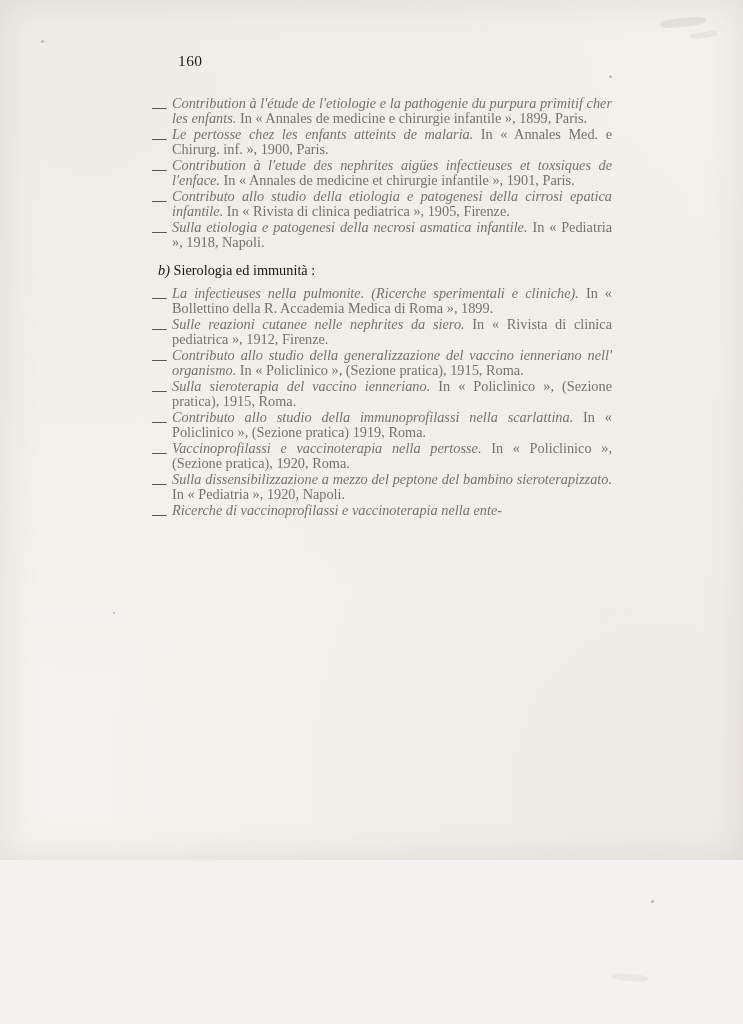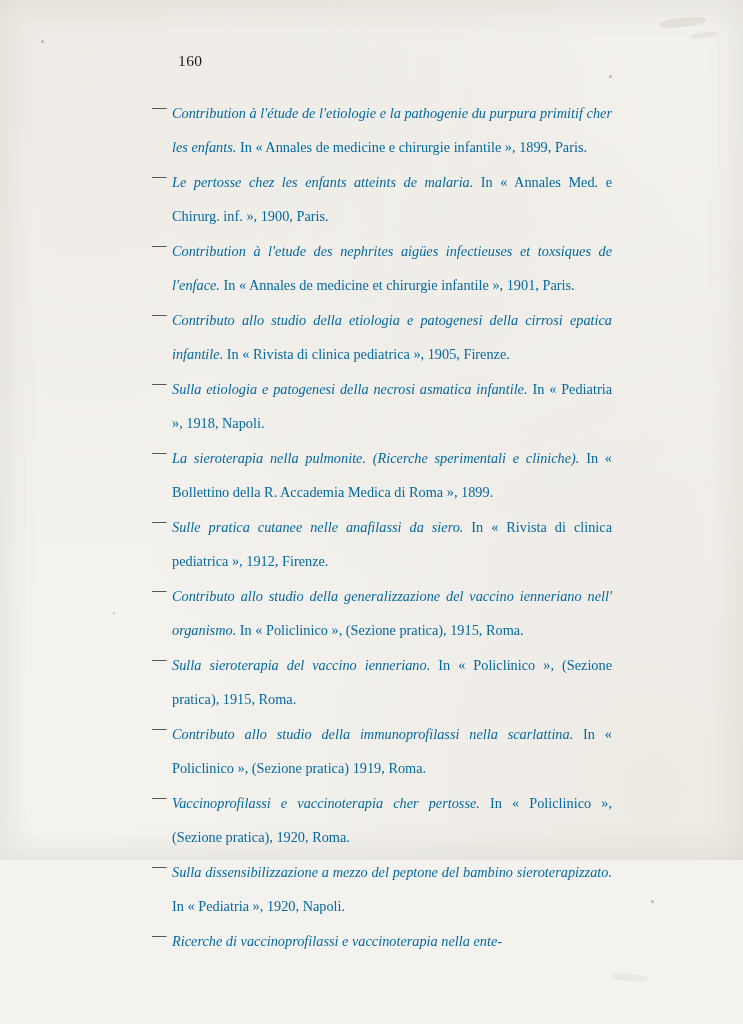--- a/index.html
+++ b/index.html
@@ -77,9 +77,9 @@
   .entry-body {
     flex: 1;
     font-size: 14.3px;
-    line-height: 34px;
+    line-height: 15px;
     text-align: justify;
-    color: #0369a1;
+    color: #737373;
     text-justify: inter-word;
   }
   .entry-body i {

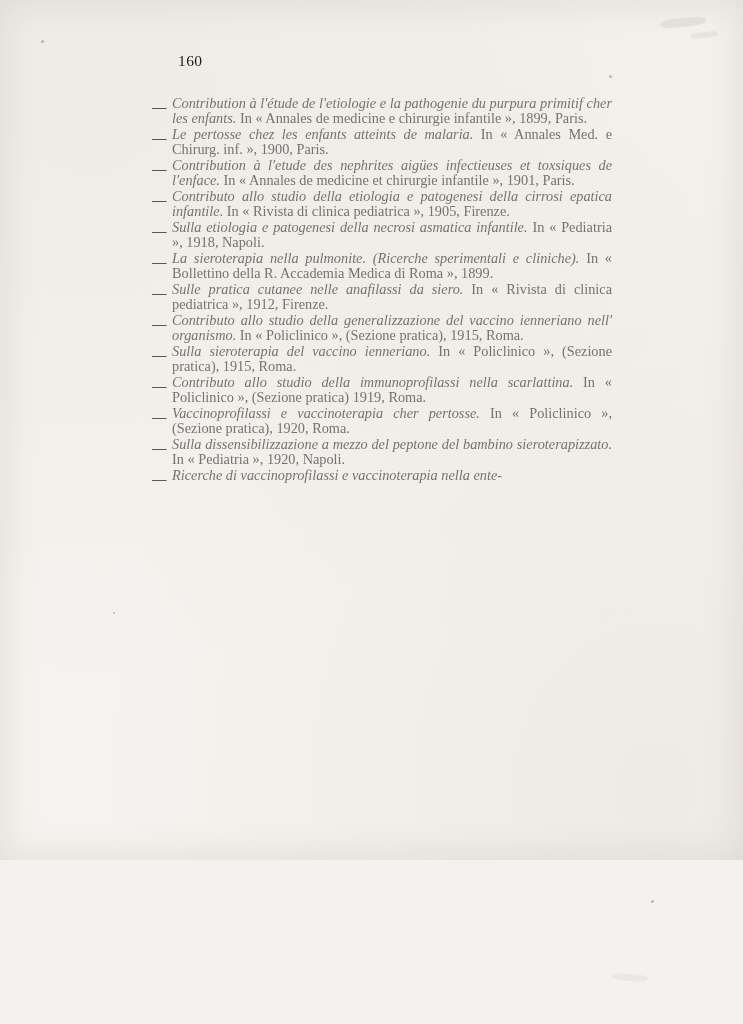--- a/index.html
+++ b/index.html
@@ -140,6 +140,10 @@
       <div class="entry-body"><i>Sulla etiologia e patogenesi della necrosi asmatica infantile.</i> In « Pediatria », 1918, Napoli.</div>
     </div>
 
+    <div class="section-head">
+      <span class="lbl">b)</span>
+      <span>Sierologia ed immunità :</span>
+    </div>
 
     <div class="entry">
       <div class="dash">—</div>

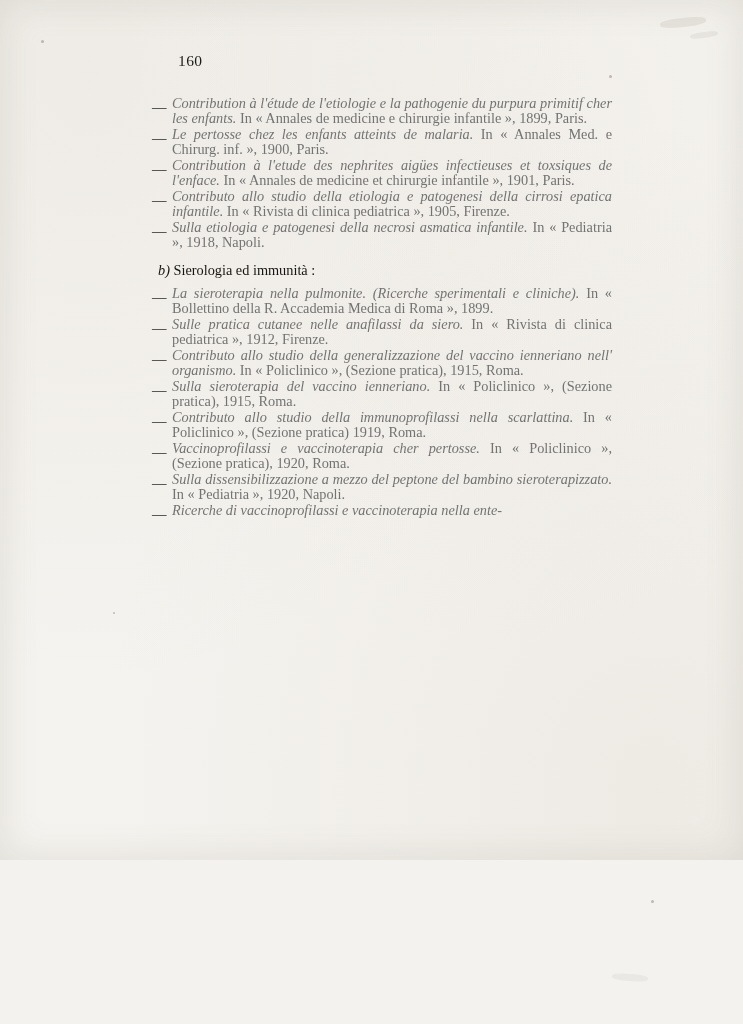--- a/index.html
+++ b/index.html
@@ -147,7 +147,7 @@
 
     <div class="entry">
       <div class="dash">—</div>
-      <div class="entry-body"><i>La sieroterapia nella pulmonite. (Ricerche sperimentali e cliniche).</i> In « Bollettino della R. Accademia Medica di Roma », 1899.</div>
+      <div class="entry-body"><i>La infectieuses nella pulmonite. (Ricerche sperimentali e cliniche).</i> In « Bollettino della R. Accademia Medica di Roma », 1899.</div>
     </div>
     <div class="entry">
       <div class="dash">—</div>

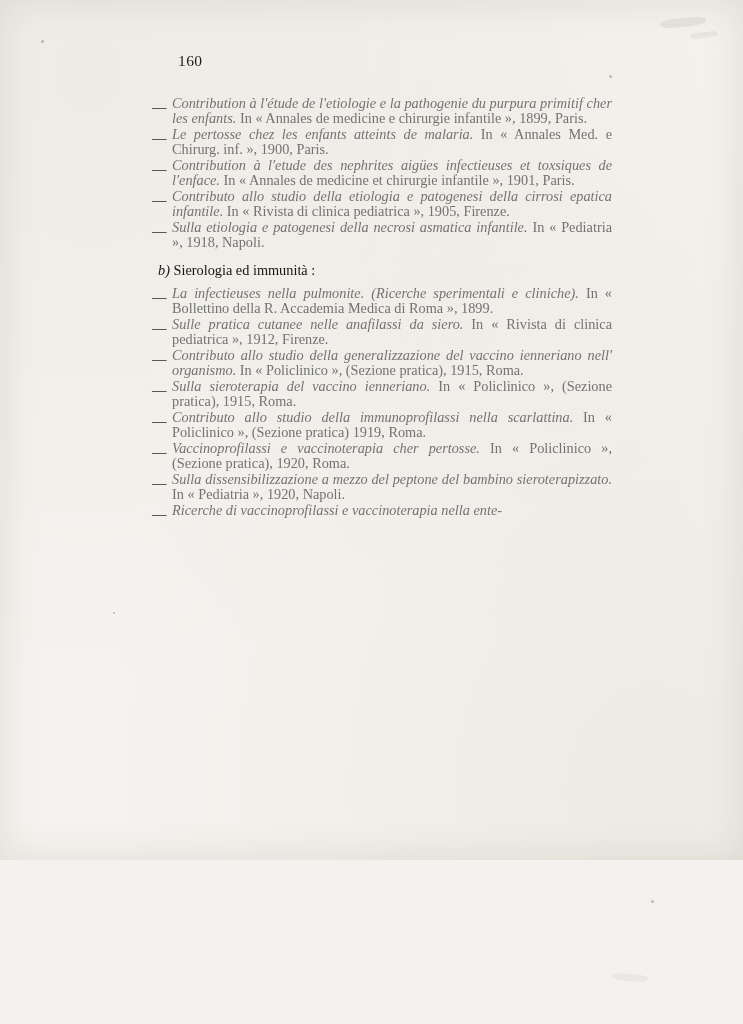--- a/index.html
+++ b/index.html
@@ -151,7 +151,7 @@
     </div>
     <div class="entry">
       <div class="dash">—</div>
-      <div class="entry-body"><i>Sulle pratica cutanee nelle anafilassi da siero.</i> In « Rivista di clinica pediatrica », 1912, Firenze.</div>
+      <div class="entry-body"><i>Sulle reazioni cutanee nelle nephrites da siero.</i> In « Rivista di clinica pediatrica », 1912, Firenze.</div>
     </div>
     <div class="entry">
       <div class="dash">—</div>

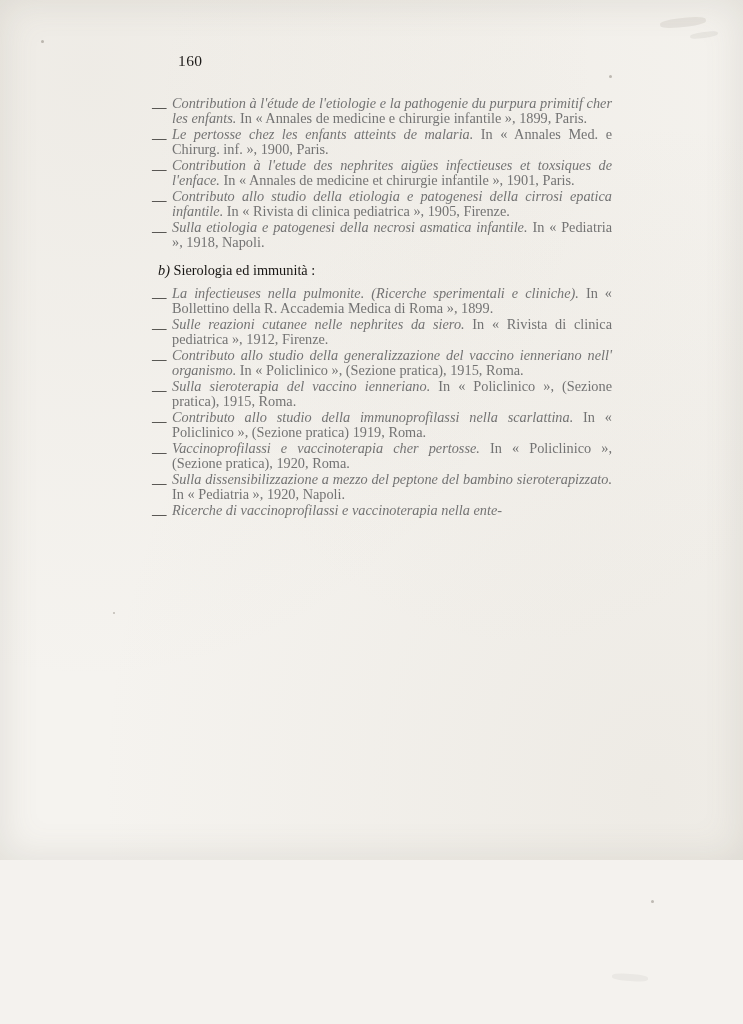--- a/index.html
+++ b/index.html
@@ -167,7 +167,7 @@
     </div>
     <div class="entry">
       <div class="dash">—</div>
-      <div class="entry-body"><i>Vaccinoprofilassi e vaccinoterapia cher pertosse.</i> In « Policlinico », (Sezione pratica), 1920, Roma.</div>
+      <div class="entry-body"><i>Vaccinoprofilassi e vaccinoterapia nella pertosse.</i> In « Policlinico », (Sezione pratica), 1920, Roma.</div>
     </div>
     <div class="entry">
       <div class="dash">—</div>

